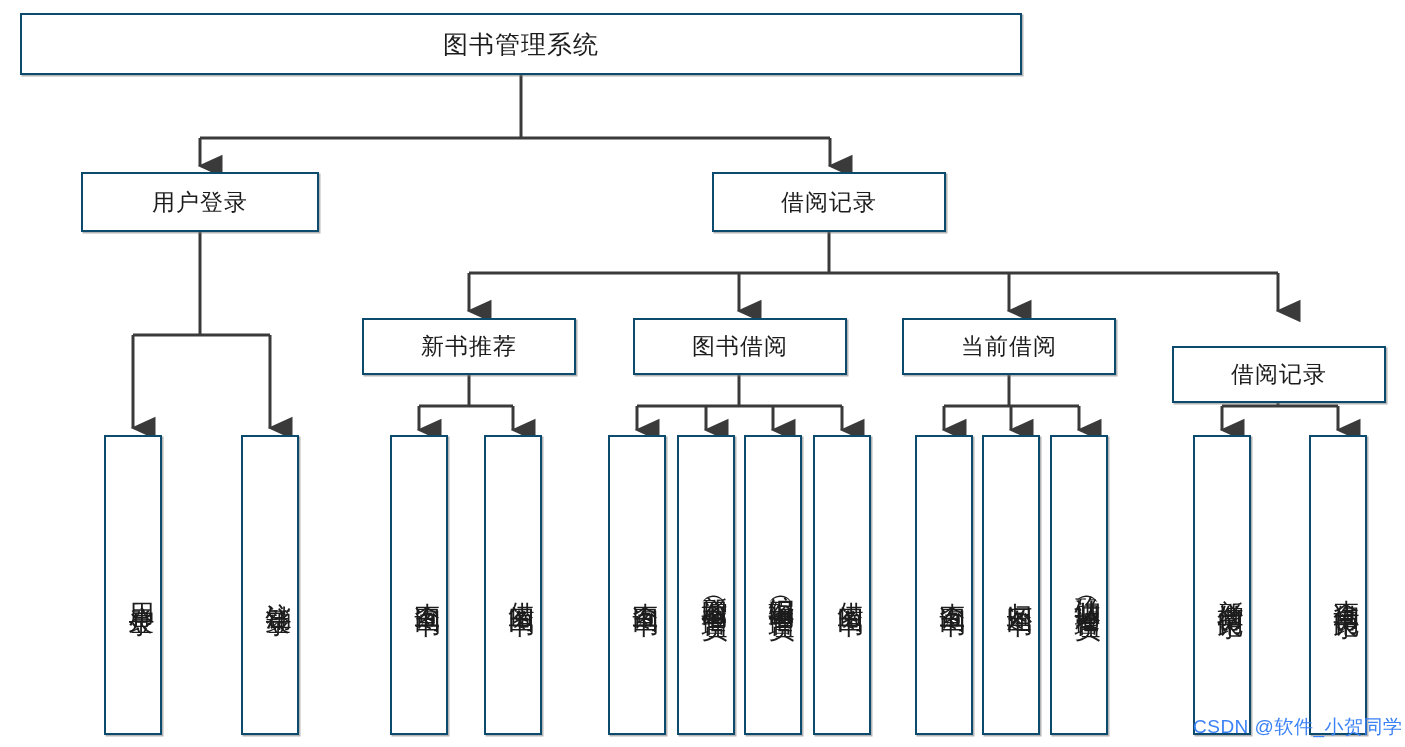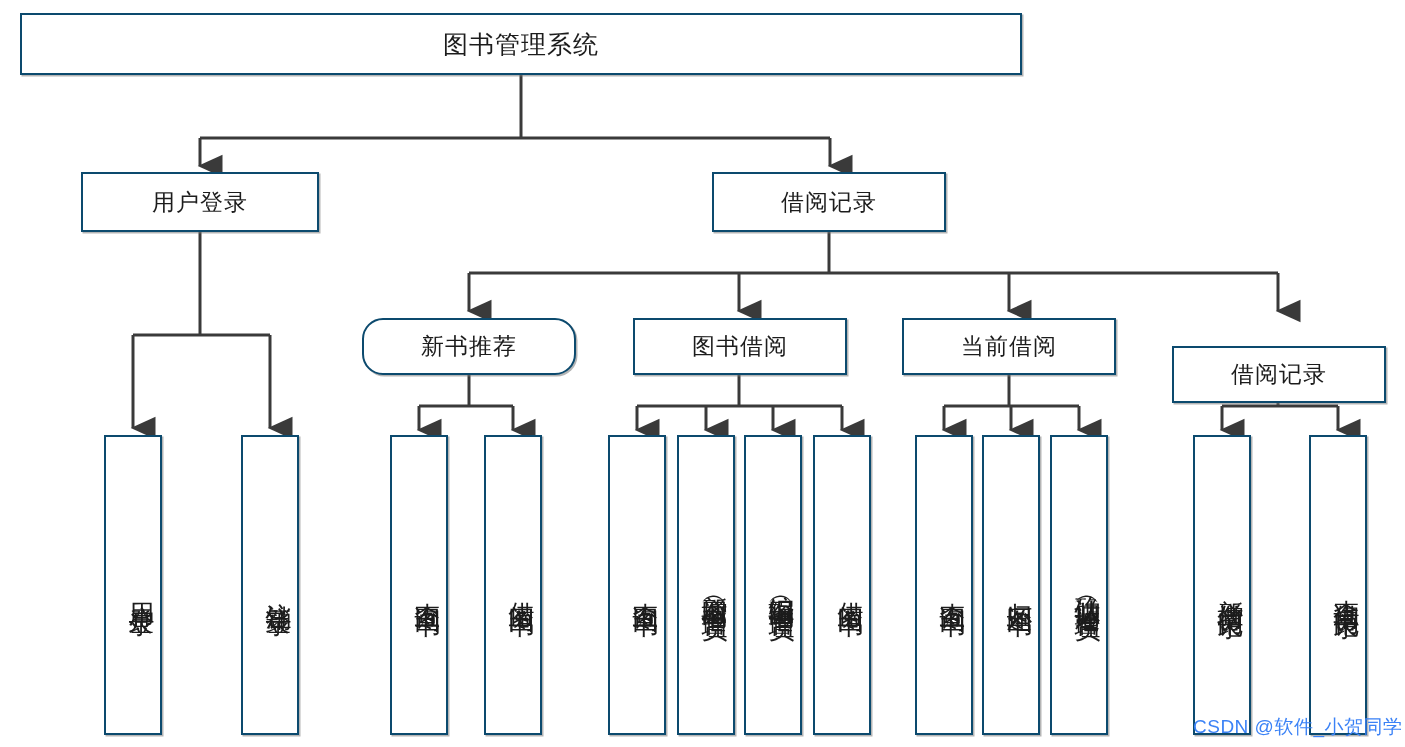--- a/index.html
+++ b/index.html
@@ -132,7 +132,7 @@
     <span class="lbl">借阅记录</span>
   </div>
 
-  <div class="node horiz" style="left:362px; top:318px; width:214px; height:57px;border-radius:21px;">
+  <div class="node horiz" style="left:362px; top:318px; width:214px; height:57px;">
     <span class="lbl">新书推荐</span>
   </div>
 

